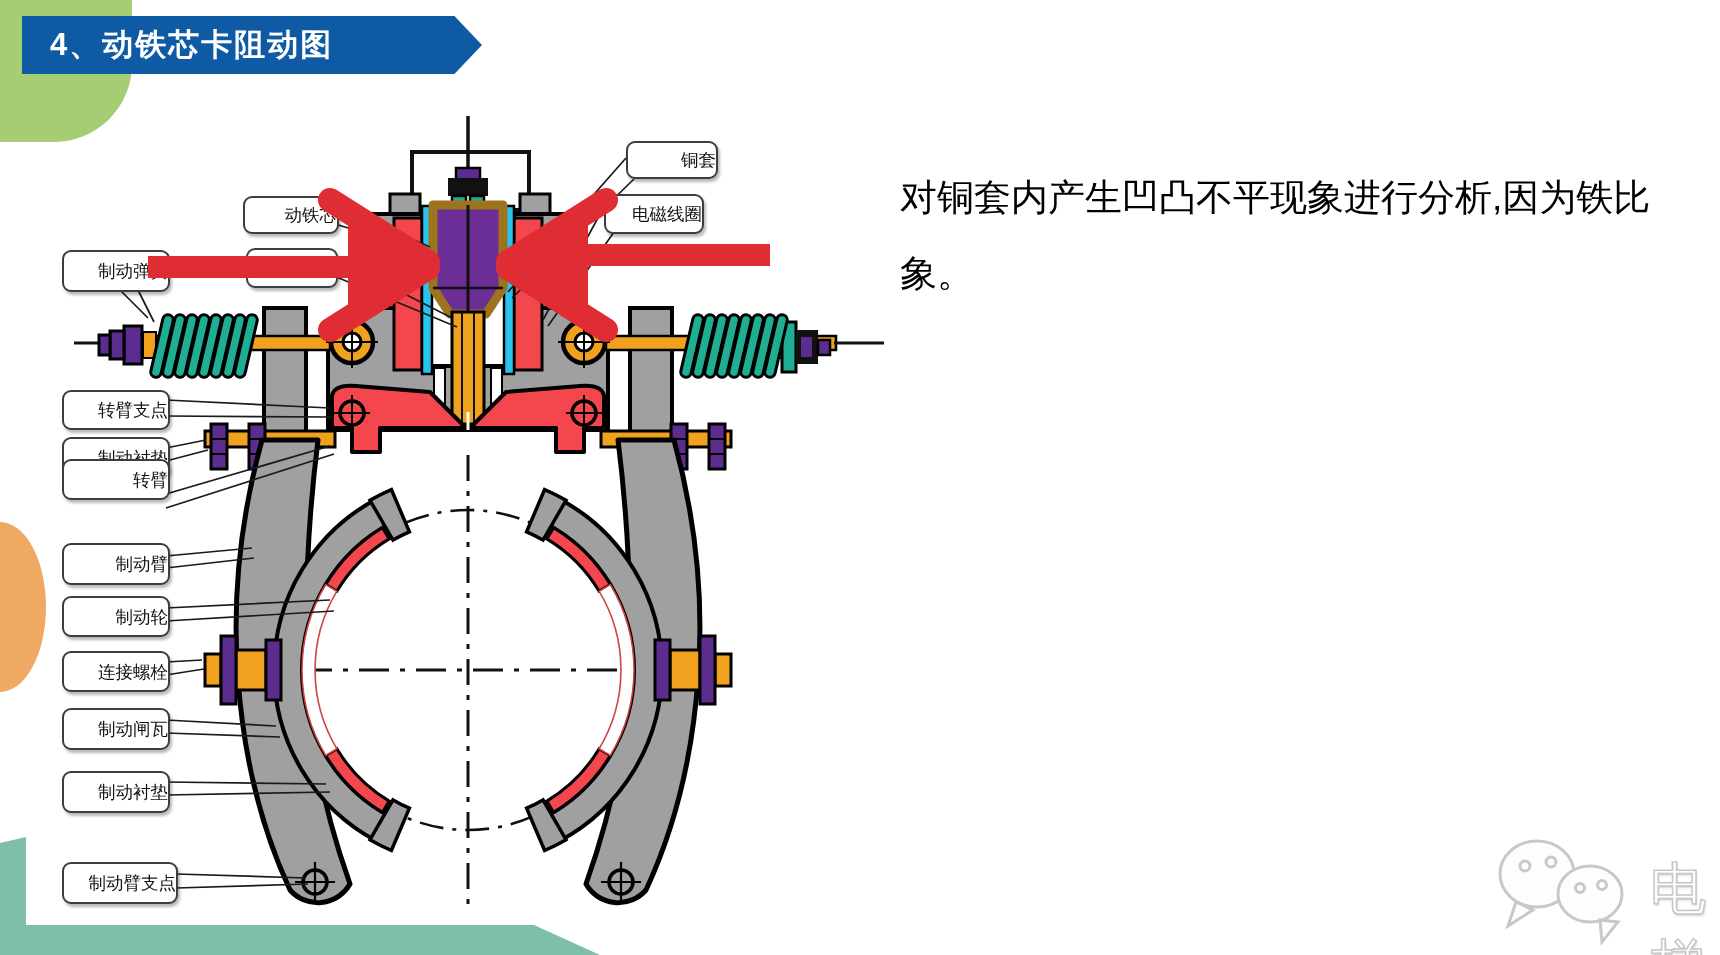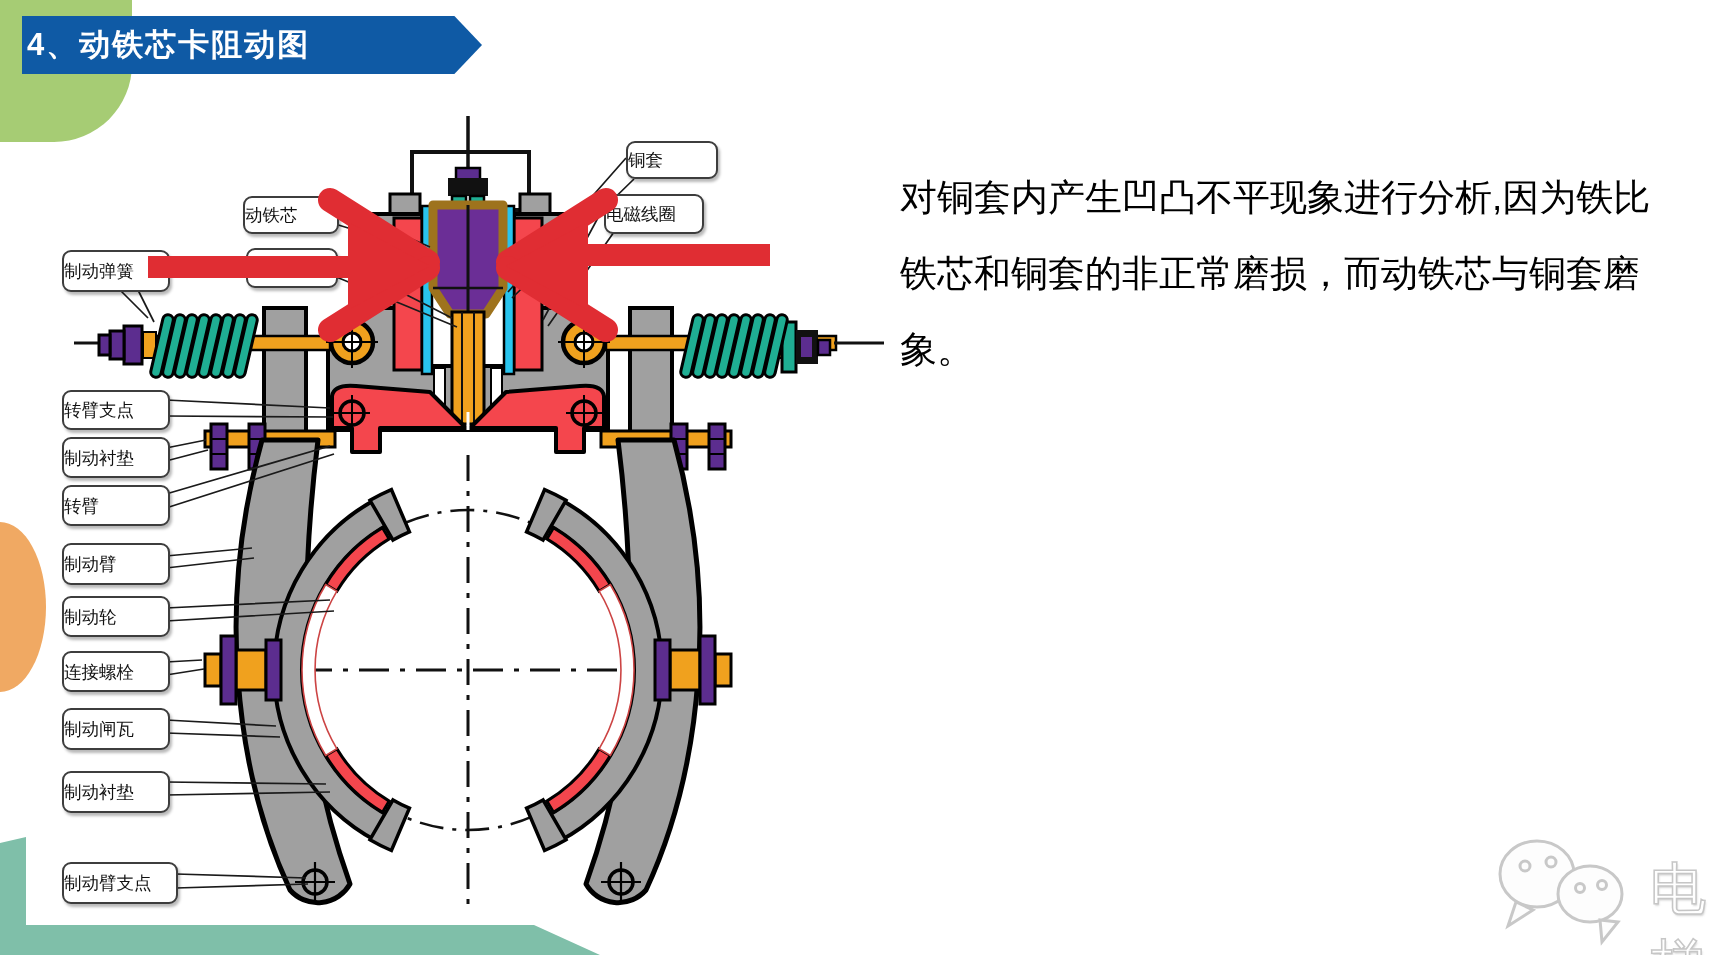--- a/index.html
+++ b/index.html
@@ -26,7 +26,7 @@
   }
   .banner .title{
     color:#ffffff;font-size:31px;font-weight:bold;letter-spacing:2px;
-    padding-left:5px;white-space:nowrap;
+    padding-left:28px;white-space:nowrap;
   }
   
   .callout{

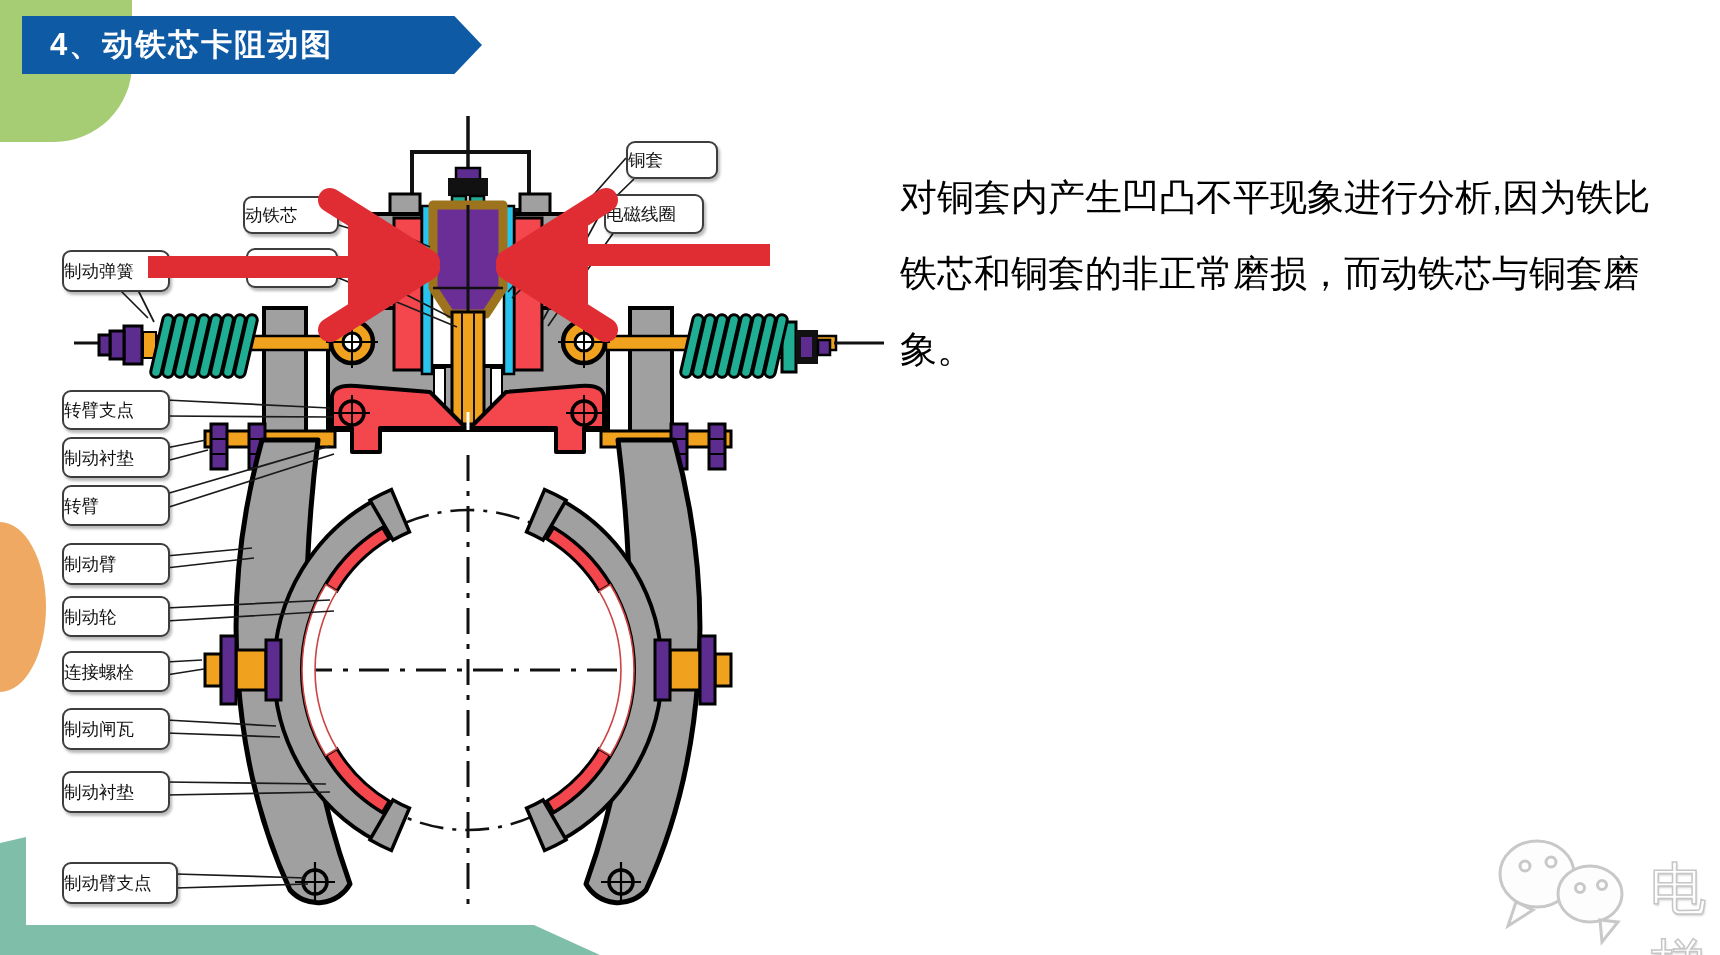--- a/index.html
+++ b/index.html
@@ -33,7 +33,7 @@
     position:absolute;z-index:3;background:#ffffff;
     border:2.2px solid #3d3d3d;border-radius:9px;
     box-shadow:2px 3px 3px rgba(0,0,0,.28);
-    display:flex;align-items:center;justify-content:flex-start;
+    display:flex;align-items:center;justify-content:flex-end;
     font-size:17.5px;color:#111;white-space:nowrap;
   }
   

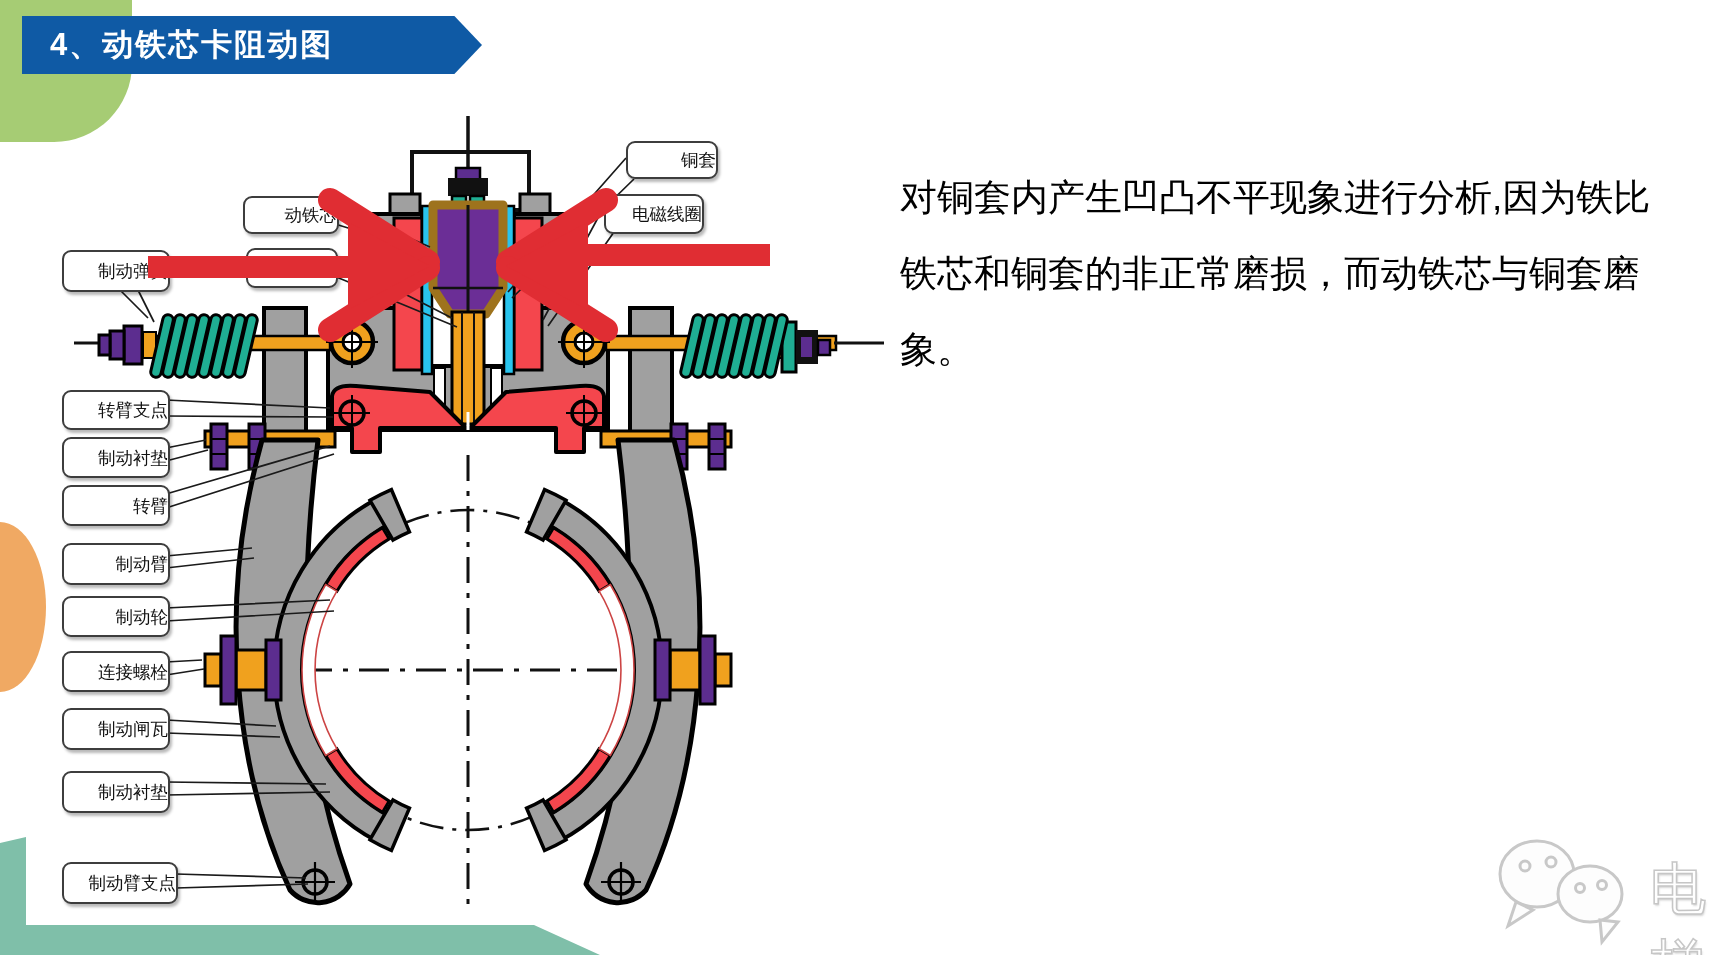--- a/index.html
+++ b/index.html
@@ -292,7 +292,6 @@
 
 <div class="paragraph">
   <div class="pline">对铜套内产生凹凸不平现象进行分析,因为铁比</div>
-  <div class="pline">铁芯和铜套的非正常磨损，而动铁芯与铜套磨</div>
   <div class="pline last">象。</div>
 </div>
 

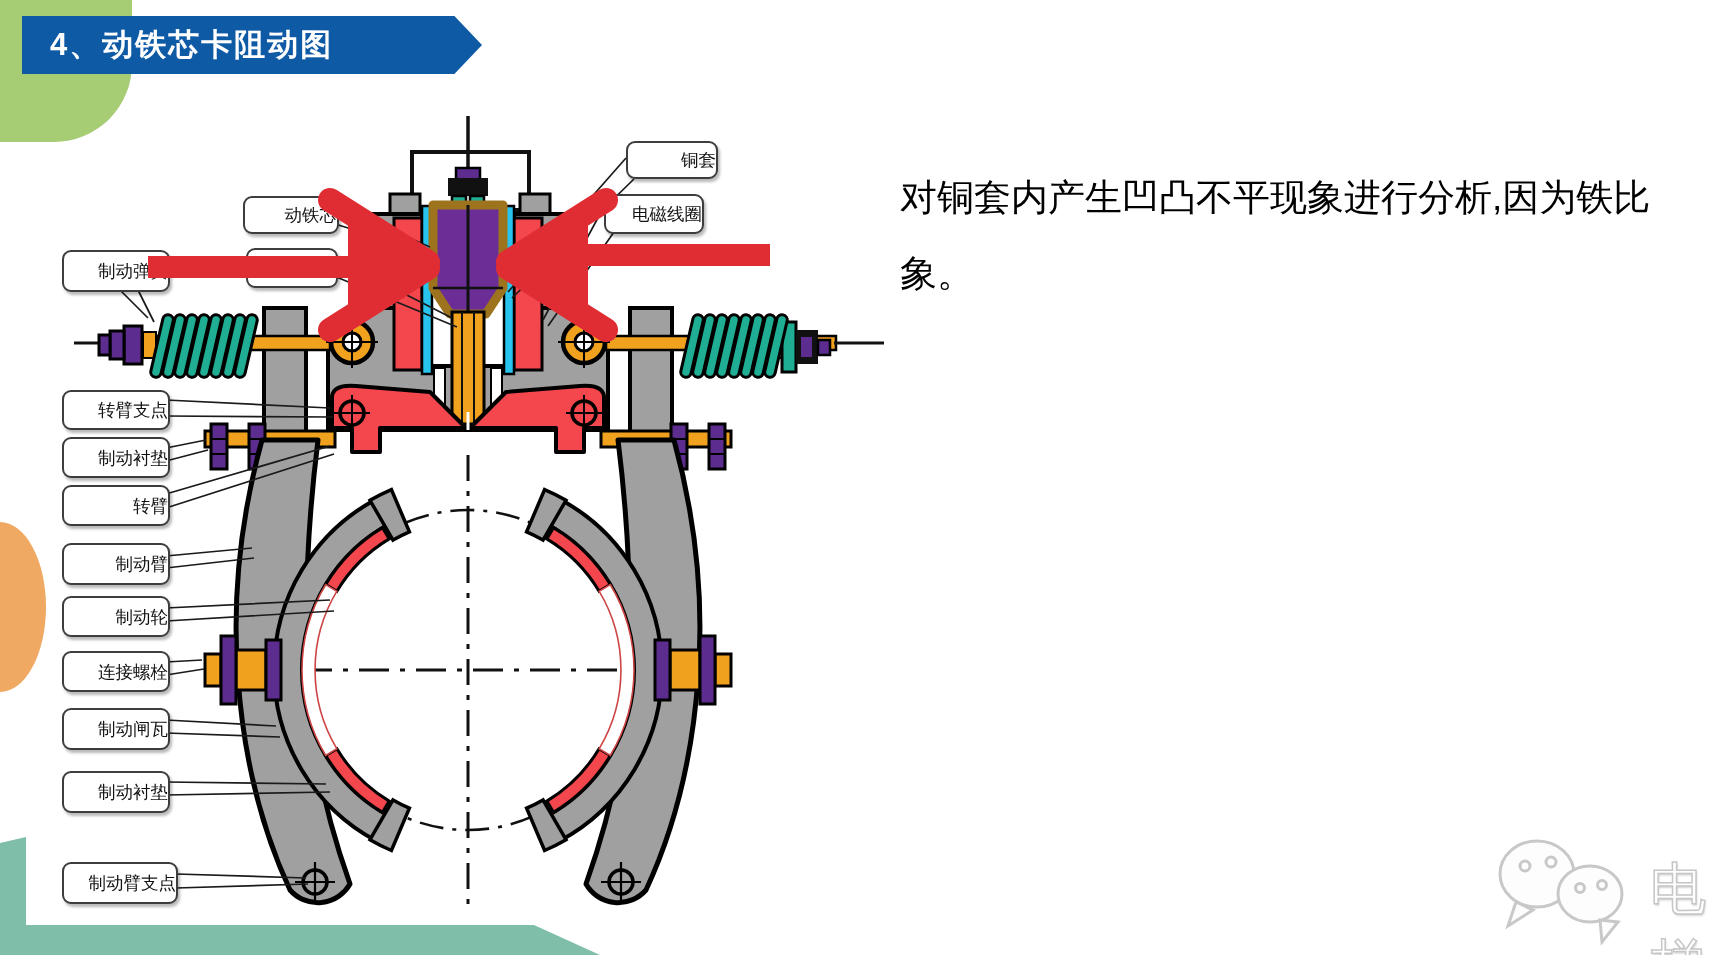--- a/index.html
+++ b/index.html
@@ -253,7 +253,7 @@
 <div class="callout" style="left:62px;top:437px;width:104px;height:37px">
     <span>制动衬垫</span>
   </div>
-<div class="callout" style="left:62px;top:485px;width:104px;height:37px">
+<div class="callout" style="left:62px;top:459px;width:104px;height:37px">
     <span>转臂</span>
   </div>
 <div class="callout" style="left:62px;top:543px;width:104px;height:38px">

